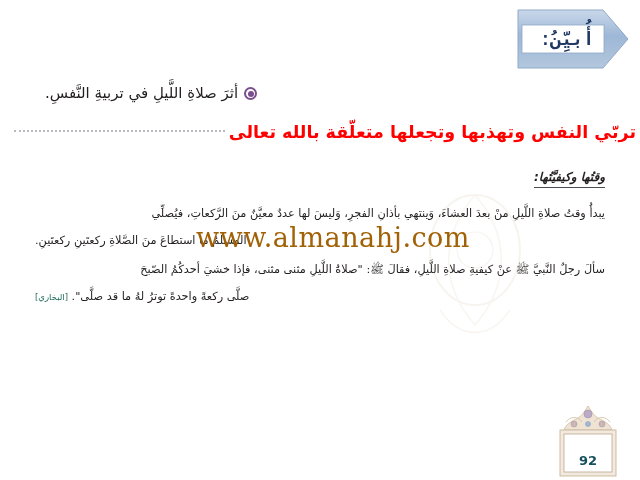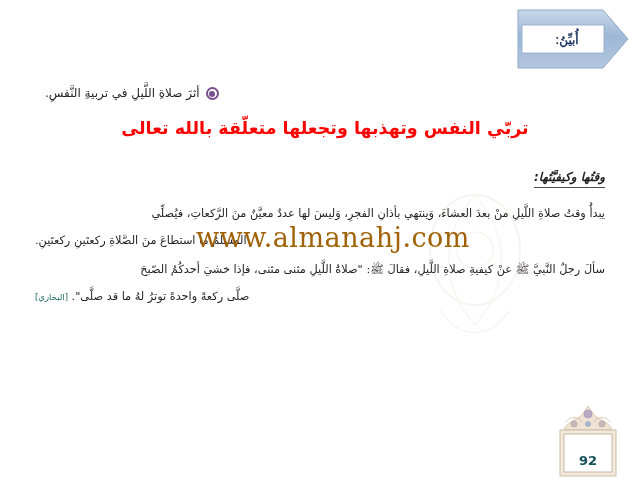--- a/index.html
+++ b/index.html
@@ -46,12 +46,12 @@
     width: 78px;
     height: 24px;
     text-align: center;
-    font-size: 12px;
+    font-size: 18px;
     font-weight: bold;
     color: #1f3864;
     line-height: 24px;
     letter-spacing: 0;
-    font-family: Liberation Sans, sans-serif;
+    font-family: Liberation Mono, monospace;
   }
 
   

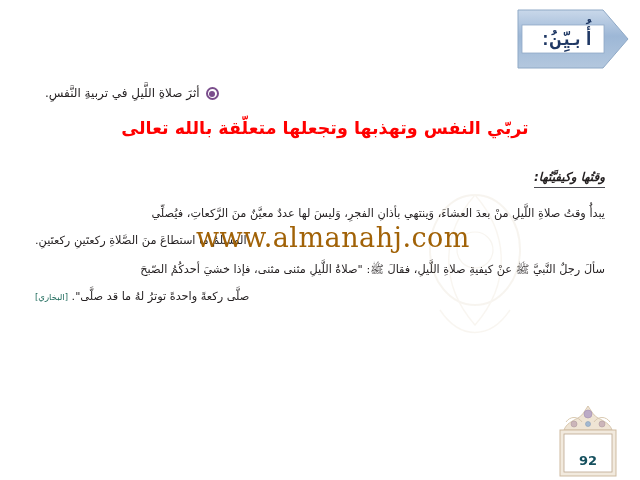--- a/index.html
+++ b/index.html
@@ -93,7 +93,7 @@
   }
   .bullet-text {
     vertical-align: middle;
-    font-size: 12px;
+    font-size: 15px;
     text-align: center;
   }
 

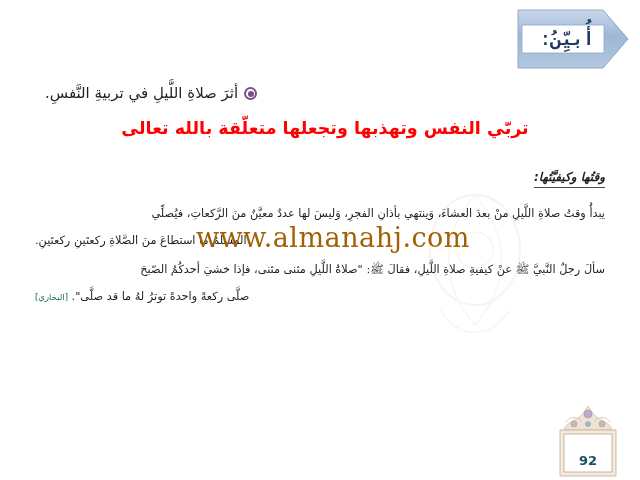--- a/index.html
+++ b/index.html
@@ -105,7 +105,7 @@
     left: 14px;
     height: 28px;
     display: flex;
-    flex-direction: column;
+    flex-direction: row;
     align-items: center;
     direction: rtl;
   }

